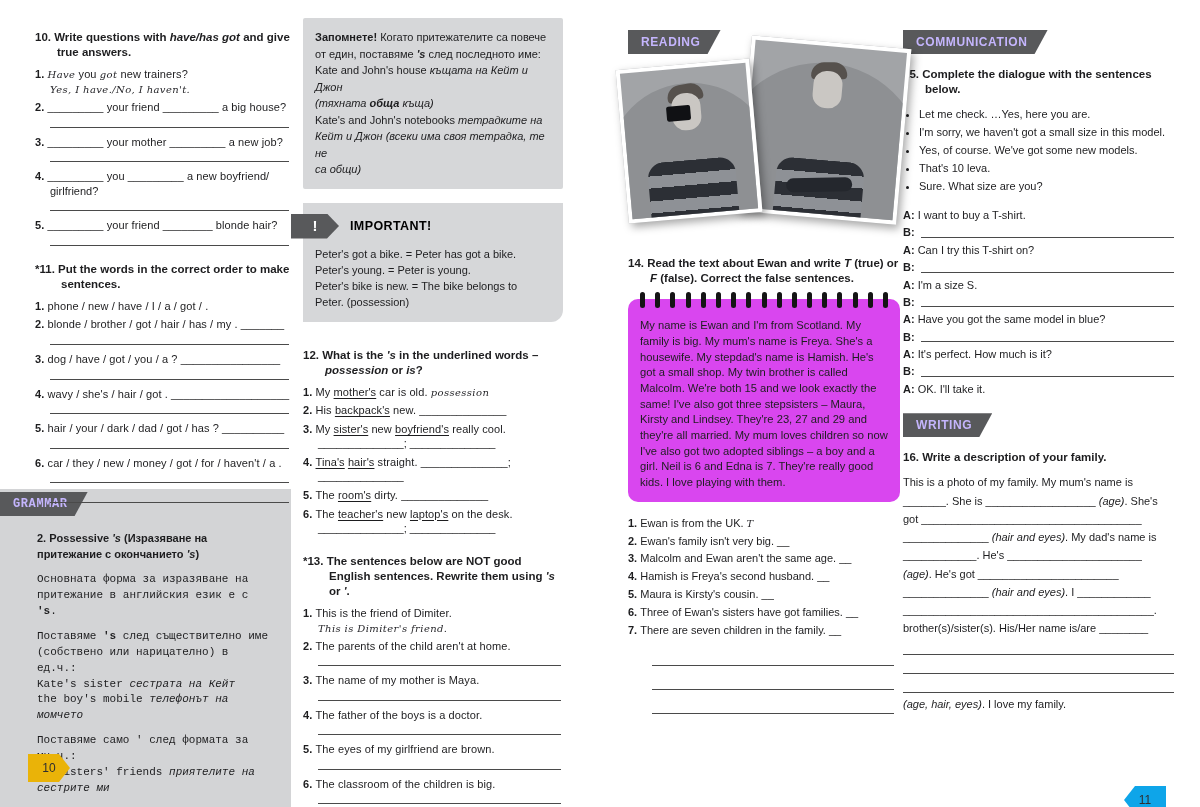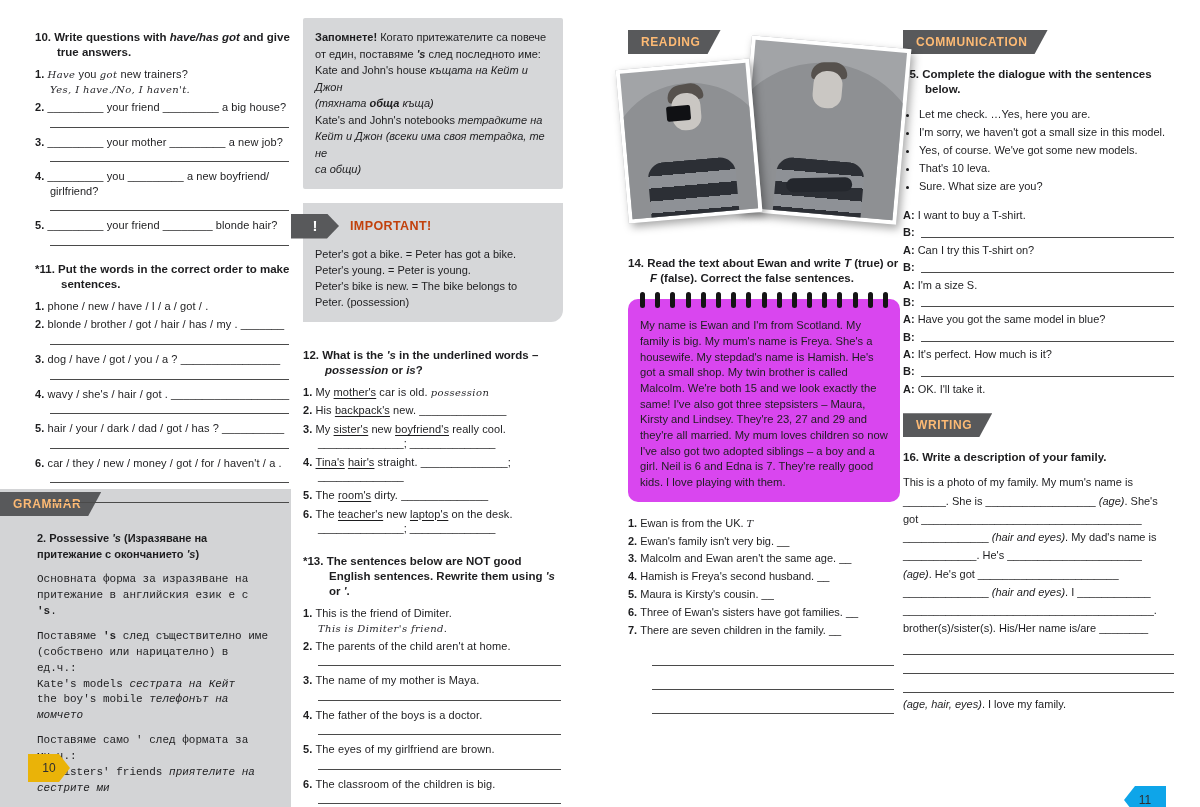--- a/index.html
+++ b/index.html
@@ -25,7 +25,7 @@
   .wline{border-bottom:1px solid #4a4a4a;height:12px;margin:0 2px 7px 15px;}
   .sp{margin-top:9px;}
 
-  .tag{display:inline-block;background:#58595b;color:#fdba74;font-weight:bold;font-size:12px;
+  .tag{display:inline-block;background:#58595b;color:#c4b5fd;font-weight:bold;font-size:12px;
        letter-spacing:.6px;padding:5px 20px 5px 13px;
        clip-path:polygon(0 0,100% 0,calc(100% - 13px) 100%,0 100%);}
   .grammar-band{position:absolute;left:0;top:489px;width:291px;height:318px;background:#d3d4d6;}

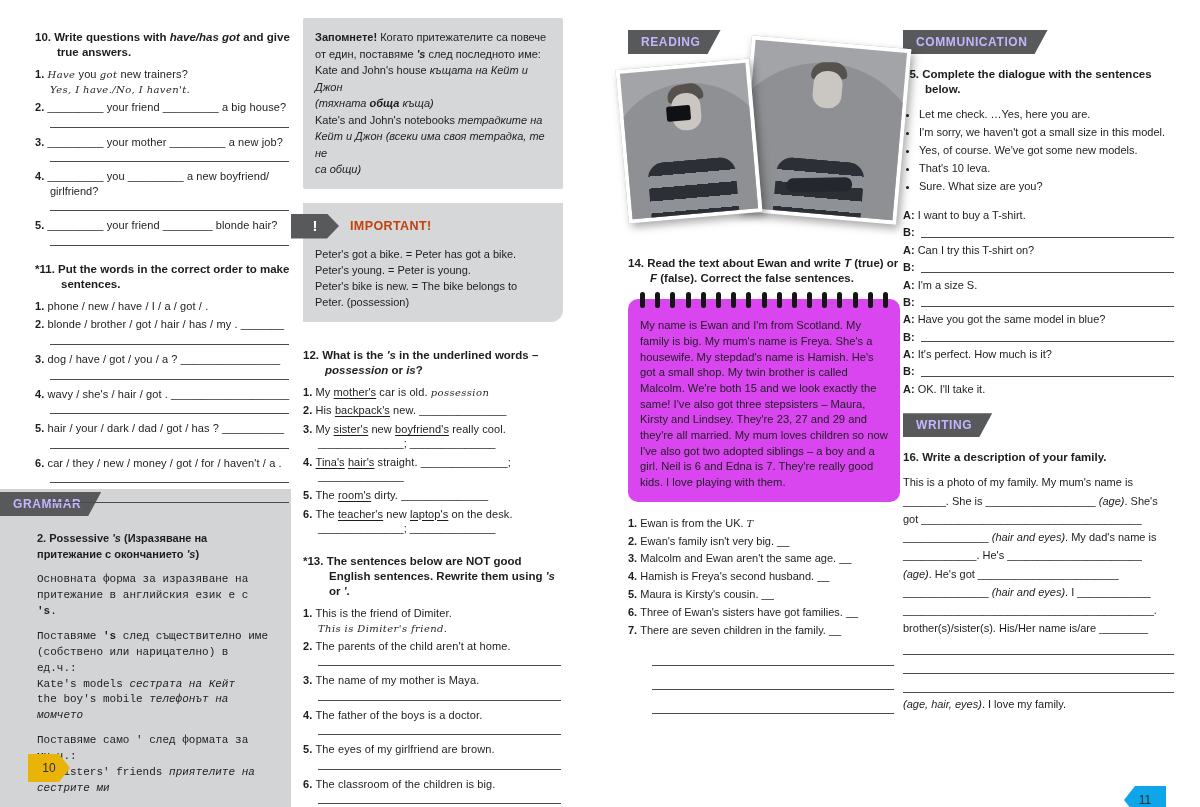--- a/index.html
+++ b/index.html
@@ -38,7 +38,7 @@
   .imp-tab{margin-left:-24px;width:48px;height:25px;background:#58595b;color:#fff;font-weight:bold;
            font-size:15px;display:flex;align-items:center;justify-content:center;
            clip-path:polygon(0 0,calc(100% - 12px) 0,100% 50%,calc(100% - 12px) 100%,0 100%);}
-  .imp-title{font-weight:bold;font-size:12.5px;letter-spacing:.4px;color:#c2410c;}
+  .imp-title{font-weight:bold;font-size:12.5px;letter-spacing:.4px;color:#000000;}
   .gline{margin:0;}
 
   .gpara{line-height:1.45;margin-top:9px;font-family:Liberation Mono, monospace;}

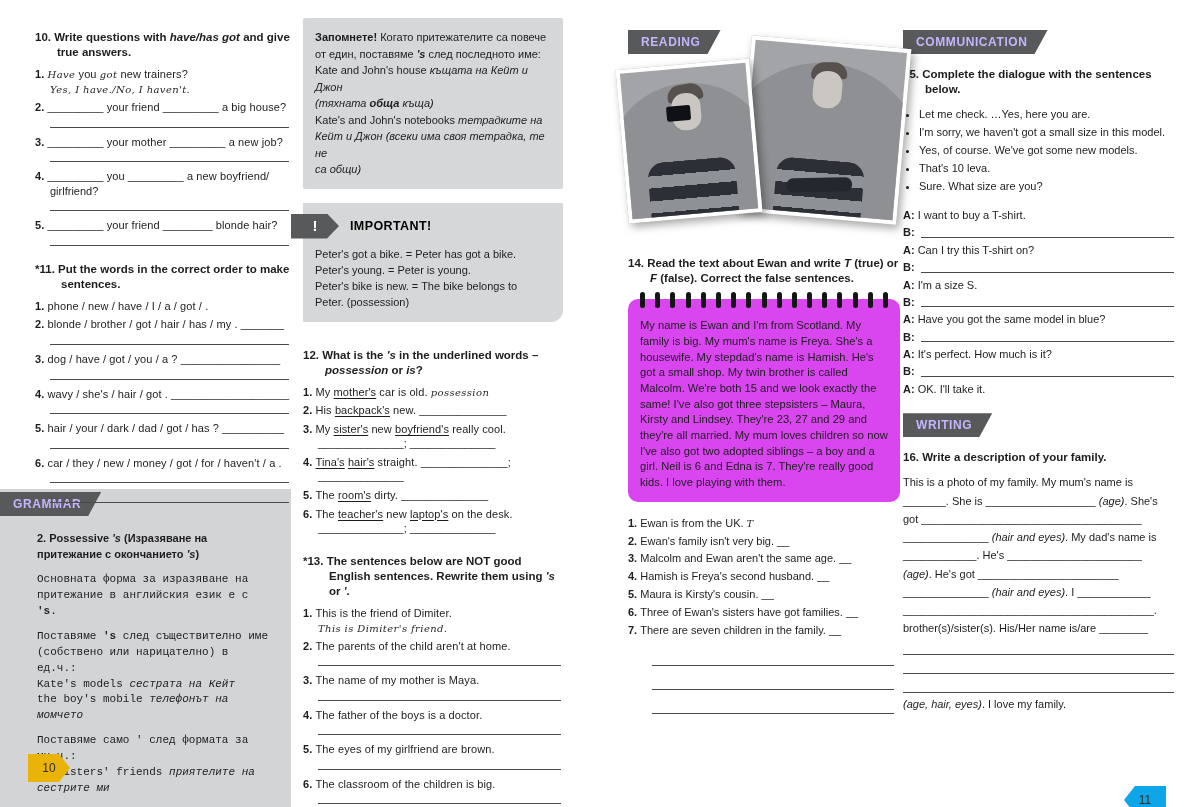--- a/index.html
+++ b/index.html
@@ -29,7 +29,7 @@
        letter-spacing:.6px;padding:5px 20px 5px 13px;
        clip-path:polygon(0 0,100% 0,calc(100% - 13px) 100%,0 100%);}
   .grammar-band{position:absolute;left:0;top:489px;width:291px;height:318px;background:#d3d4d6;}
-  .grammar-tag{position:absolute;left:0;top:492px;}
+  .grammar-tag{position:absolute;left:0;top:492px;font-family:Liberation Mono, monospace;}
 
   .graybox{background:#d6d7d9;padding:11px 12px;box-sizing:border-box;line-height:1.5;}
   .remember{border-radius:2px;}

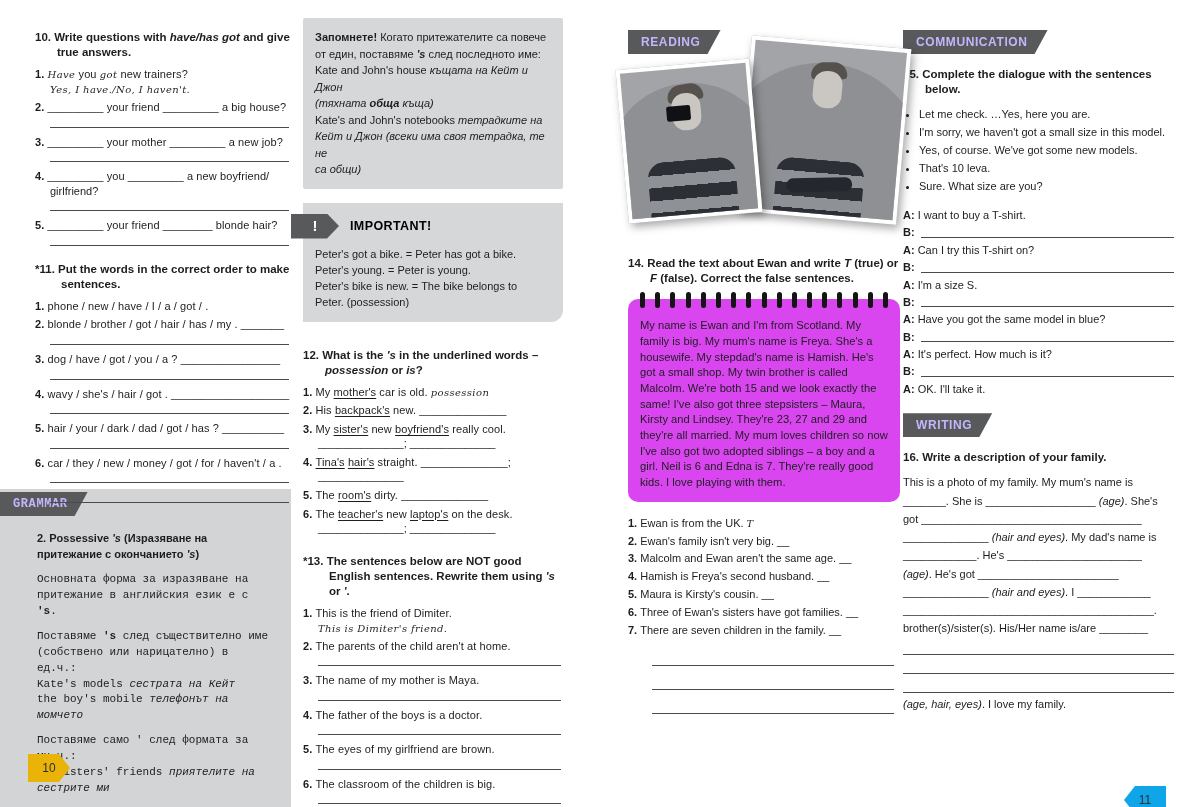--- a/index.html
+++ b/index.html
@@ -127,7 +127,7 @@
     <div class="gpara"><span>Основната форма за изразяване на притежание в английския език е с </span><span class="b">'s</span><span>.</span></div>
     <div class="gpara">
       <div class="gline"><span>Поставяме </span><span class="b">'s</span><span> след съществително име (собствено или нарицателно) в ед.ч.:</span></div>
-      <div class="gline"><span>Kate's models </span><span class="i">сестрата на Кейт</span></div>
+      <div class="gline"><span>Kate's sister </span><span class="i">сестрата на Кейт</span></div>
       <div class="gline"><span>the boy's mobile </span><span class="i">телефонът на момчето</span></div>
     </div>
     <div class="gpara">

